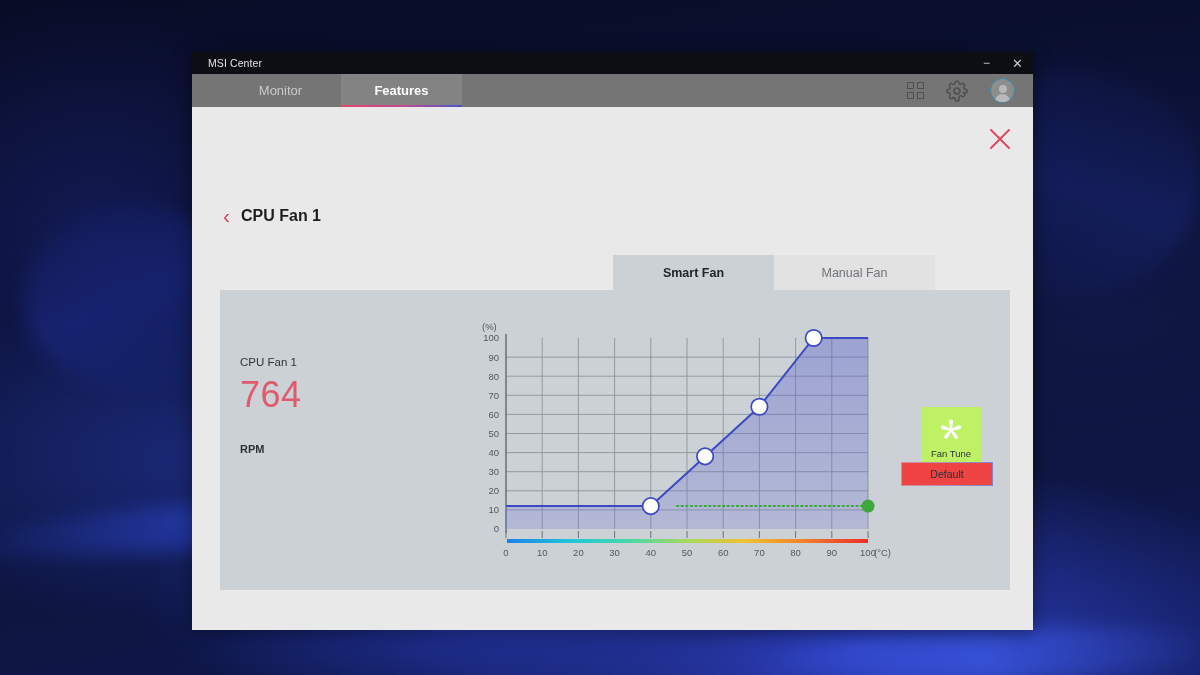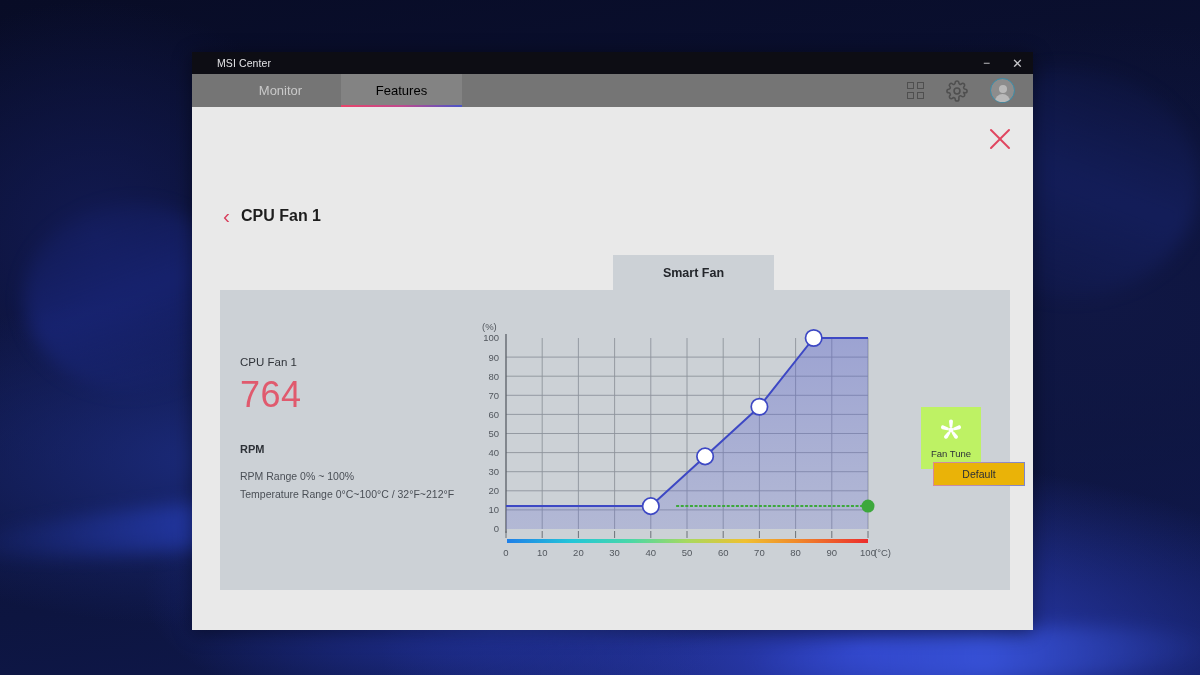--- a/index.html
+++ b/index.html
@@ -45,7 +45,7 @@
   #title-bar {
     height:22px; background:#0d0d14;
     display:flex; align-items:center;
-    padding-left:25px;
+    padding-left:16px;
     position:relative;
   }
   #title-bar .title { color:#e3e3e6; font-size:10.5px; letter-spacing:.1px; }

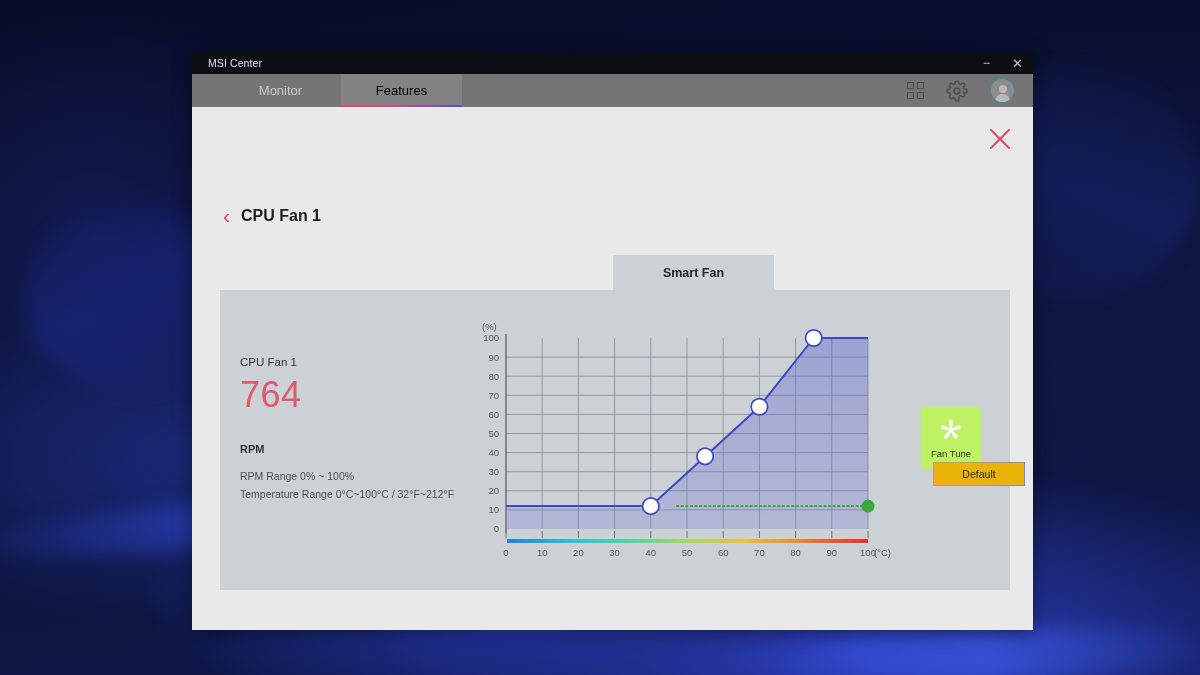--- a/index.html
+++ b/index.html
@@ -66,7 +66,7 @@
     width:121px; display:flex; align-items:center; justify-content:center;
     font-size:13px; color:#c9c9c9; position:relative;
   }
-  .nav-tab.active { color:#000000; font-weight:normal; background:#838383; }
+  .nav-tab.active { color:#ffffff; font-weight:bold; background:#838383; }
   .nav-tab.active::after {
     content:''; position:absolute; left:0; right:0; bottom:0; height:2px;
     background:linear-gradient(90deg,#e8456a 0%,#c04a8e 50%,#4a55c8 100%);

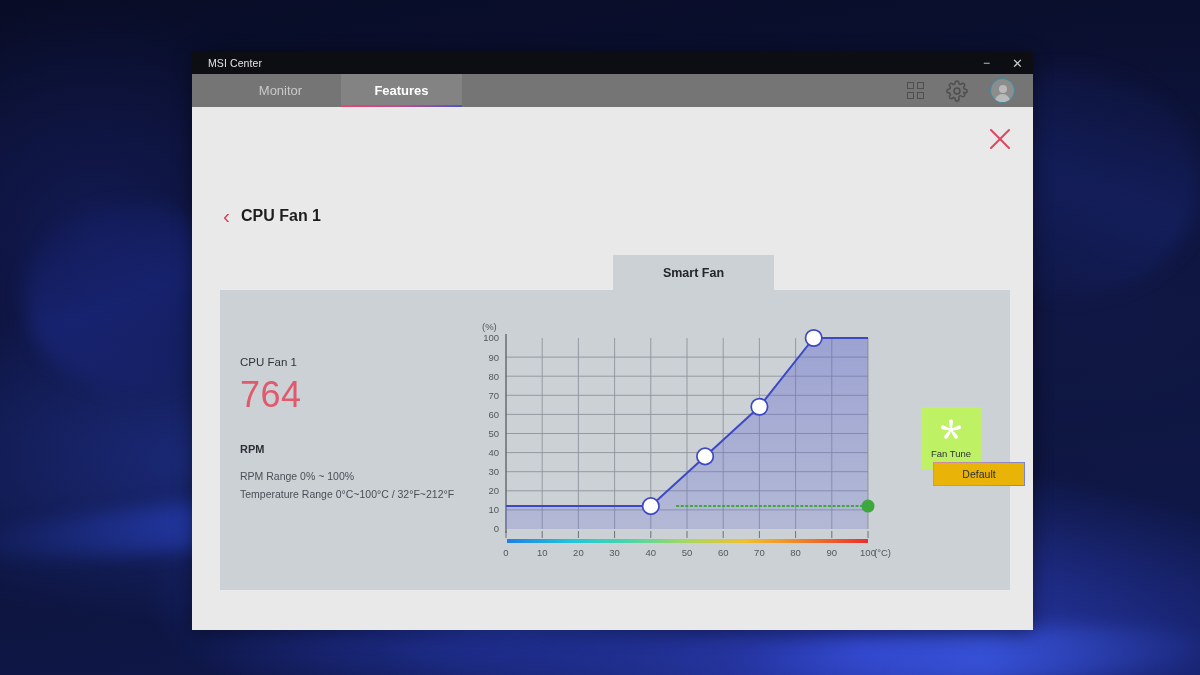--- a/index.html
+++ b/index.html
@@ -226,6 +226,7 @@
 
     <div id="fan-tabs">
       <div class="fan-tab active">Smart Fan</div>
+      <div class="fan-tab inactive">Manual Fan</div>
     </div>
 
     <div id="panel">

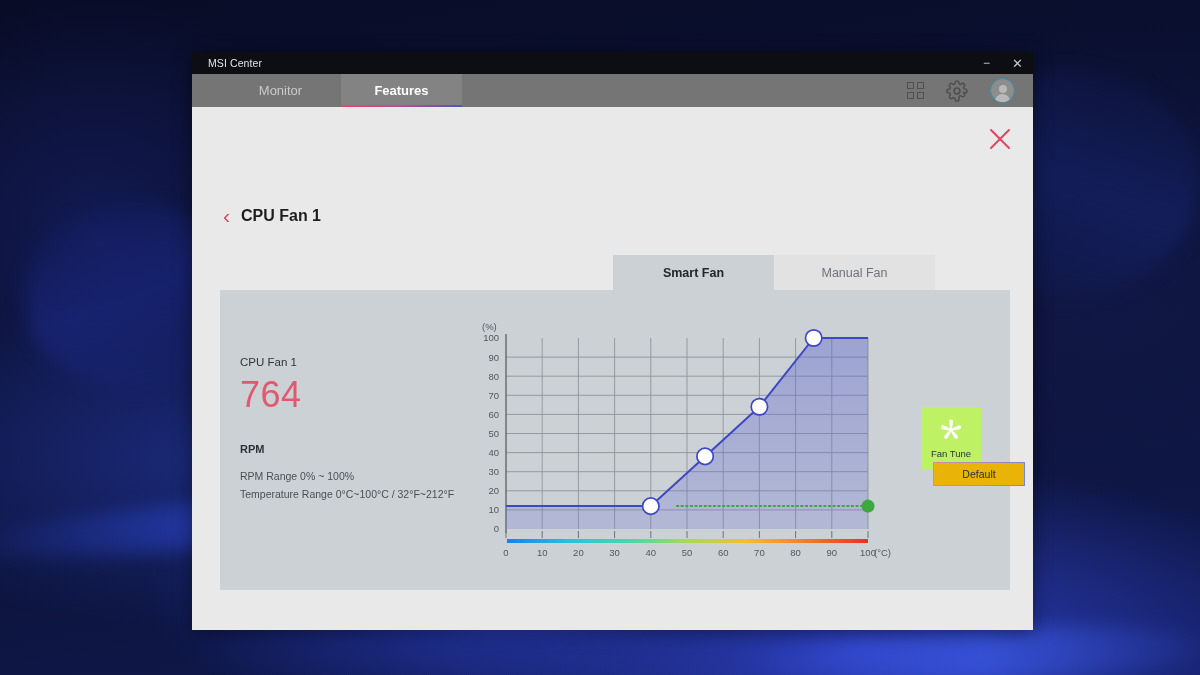--- a/index.html
+++ b/index.html
@@ -236,10 +236,6 @@
         <div class="rpm-row">
           <span class="rpm-value">764</span>
           <span class="rpm-unit">RPM</span>
-        </div>
-        <div class="range-row">
-          <div>RPM Range 0% ~ 100%</div>
-          <div>Temperature Range 0°C~100°C / 32°F~212°F</div>
         </div>
       </div>
 

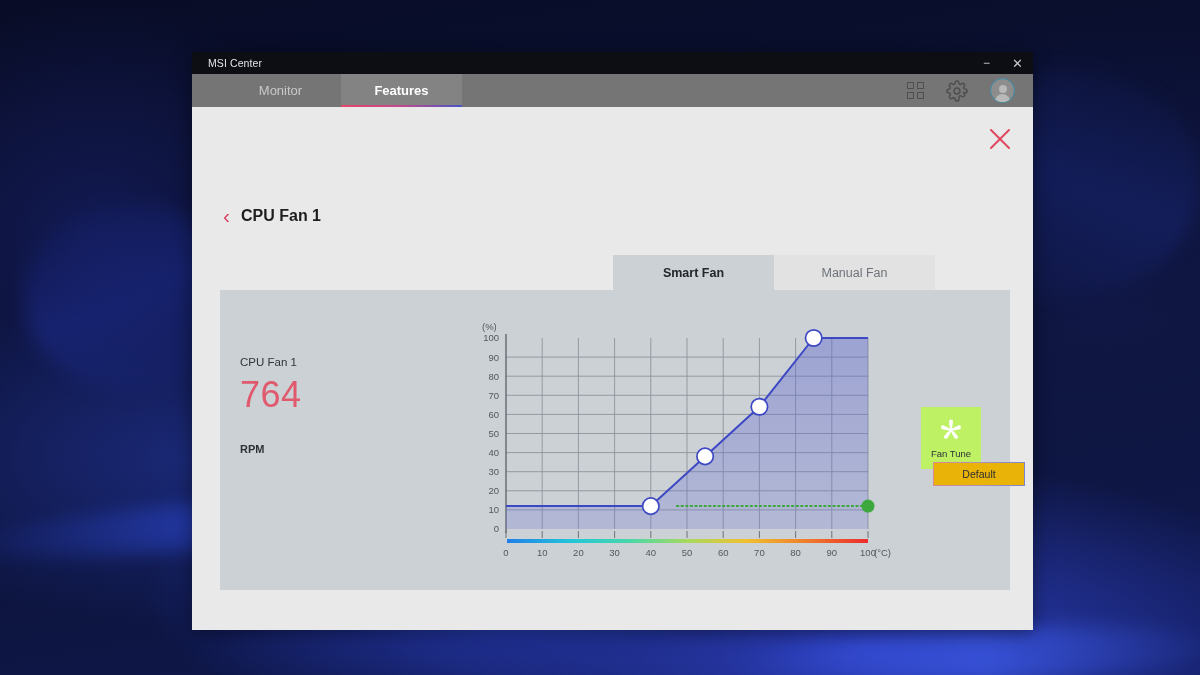--- a/index.html
+++ b/index.html
@@ -152,10 +152,9 @@
     width:92px; height:24px;
     display:flex; align-items:center; justify-content:center;
     font-size:10.5px; color:#2b2f35;
-    background:#eab308;
+    background:#ef4444;
     border:1px solid transparent;
     border-image:linear-gradient(90deg,#d98a96 0%,#b08fb8 50%,#7b85cc 100%) 1;
-    margin-left:32px;
   }
 </style>
 </head>

